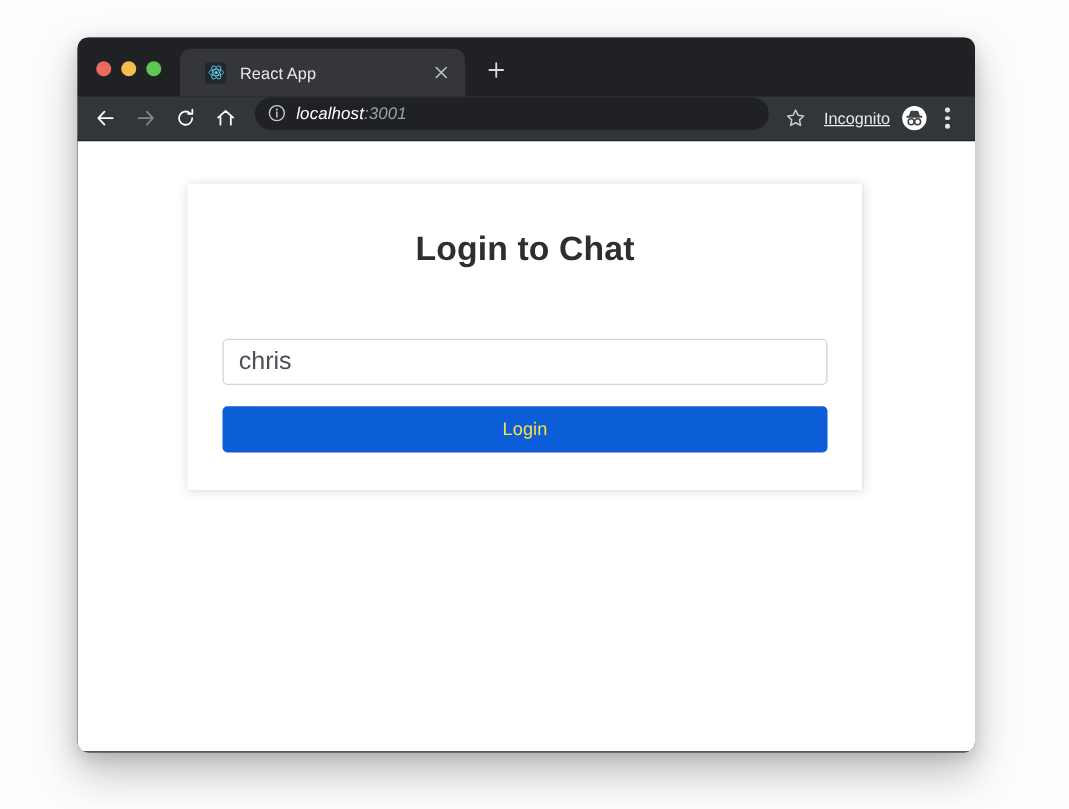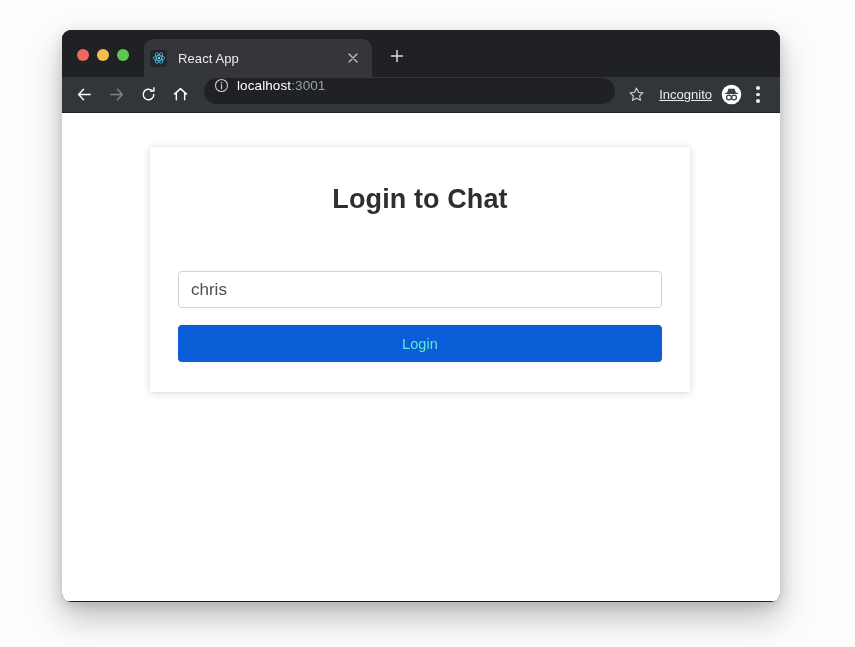--- a/index.html
+++ b/index.html
@@ -58,7 +58,7 @@
     border-radius: 9px 9px 0 0;
     display: flex;
     align-items: center;
-    padding: 0 10px 0 6px;
+    padding: 0 10px 0 20px;
   }
   .tab-favicon {
     width: 17px; height: 17px;

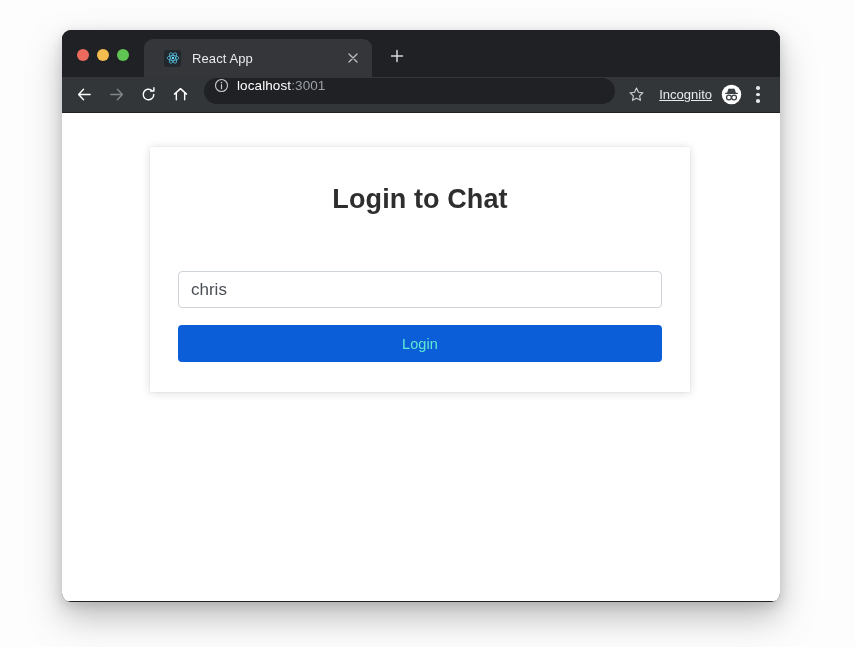--- a/index.html
+++ b/index.html
@@ -113,9 +113,10 @@
     background: #202124;
     border-radius: 14px;
     display: flex;
-    align-items: flex-start;
+    align-items: center;
     padding: 0 10px 0 9px;
     min-width: 0;
+    font-style: italic;
   }
   .omni-info {
     width: 16px; height: 16px;

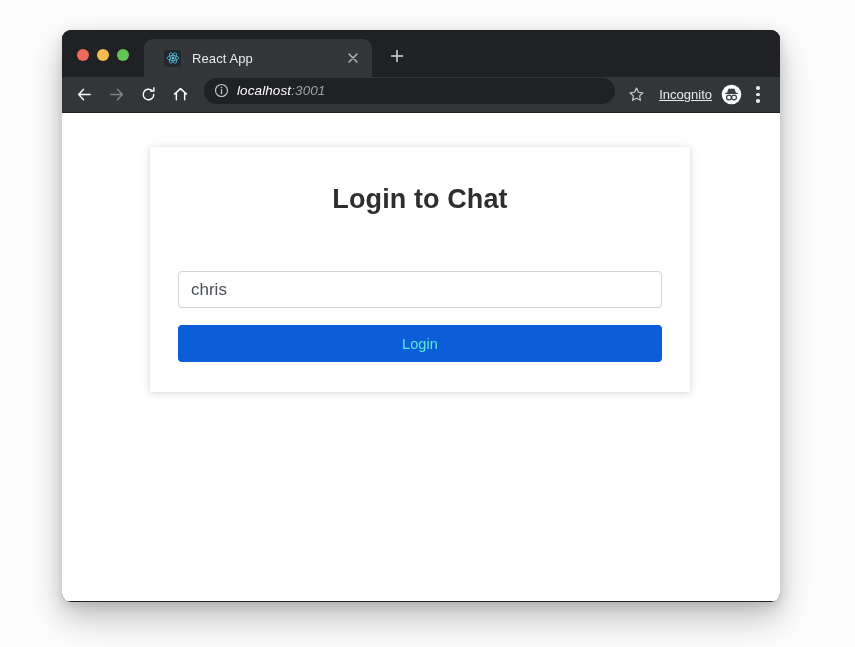--- a/index.html
+++ b/index.html
@@ -193,7 +193,7 @@
     margin-top: 56px;
     padding: 0 12px;
     font-family: "Liberation Sans", sans-serif;
-    font-size: 17px;
+    font-size: 20px;
     color: #4a4f55;
     background: #ffffff;
     border: 1px solid #ced4da;

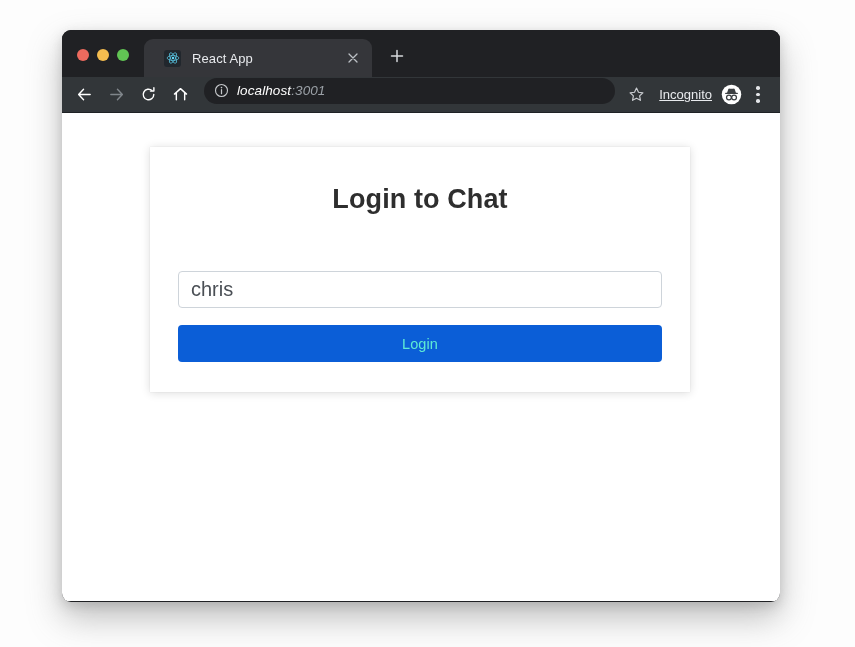--- a/index.html
+++ b/index.html
@@ -207,7 +207,7 @@
     height: 37px;
     margin-top: 17px;
     background: #0b5ed7;
-    color: #5eead4;
+    color: #fde047;
     font-family: "Liberation Sans", sans-serif;
     font-size: 14.5px;
     border: none;

